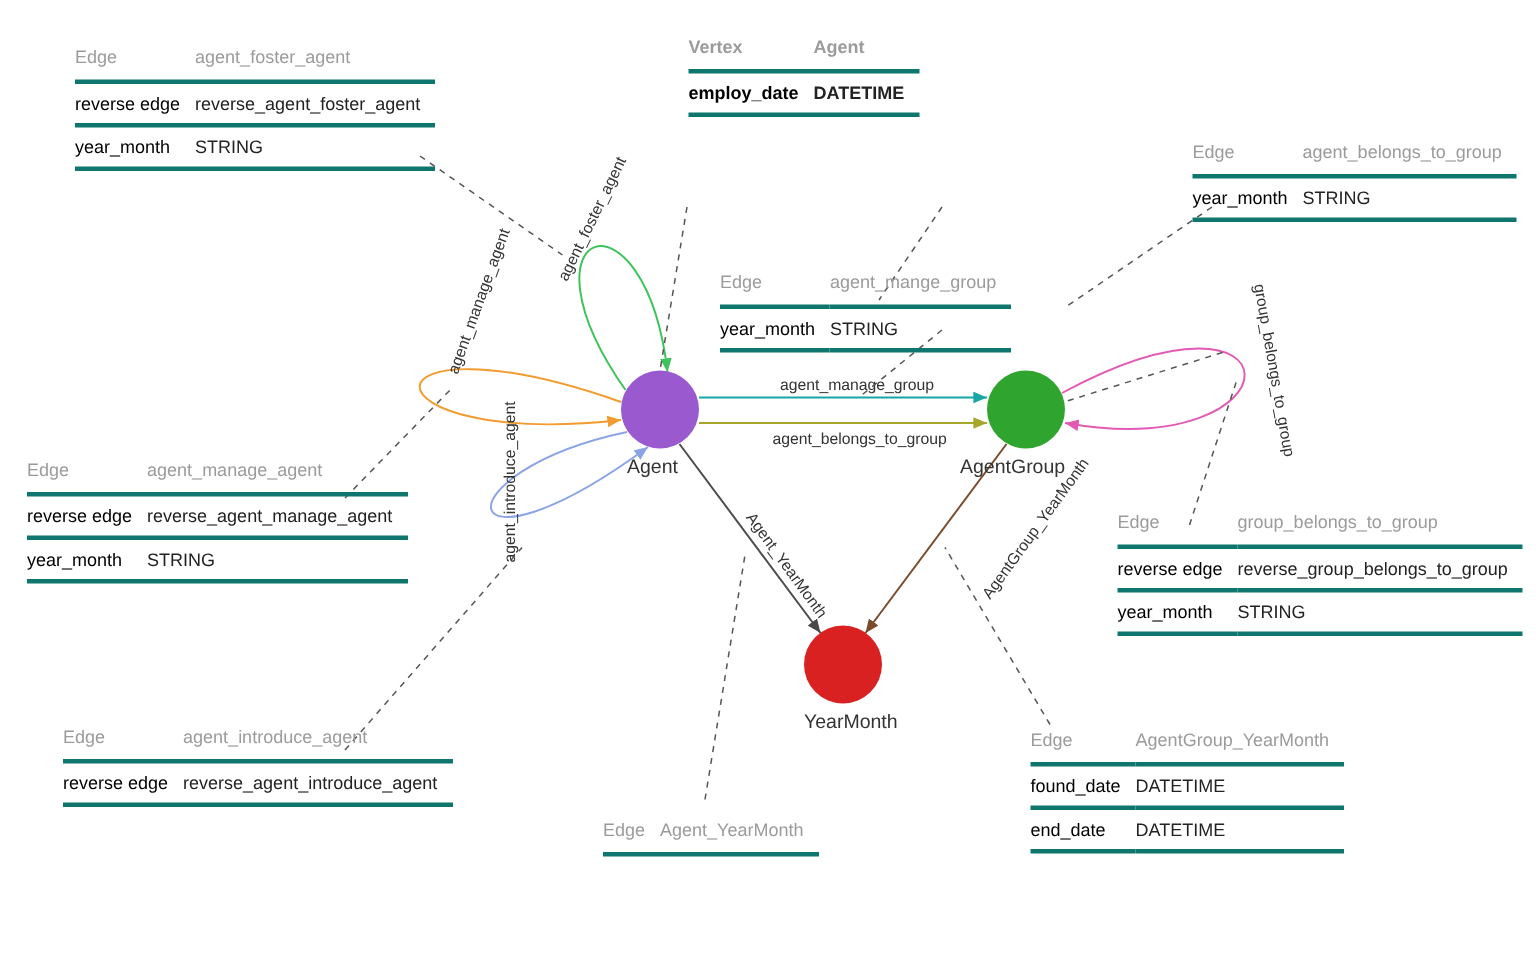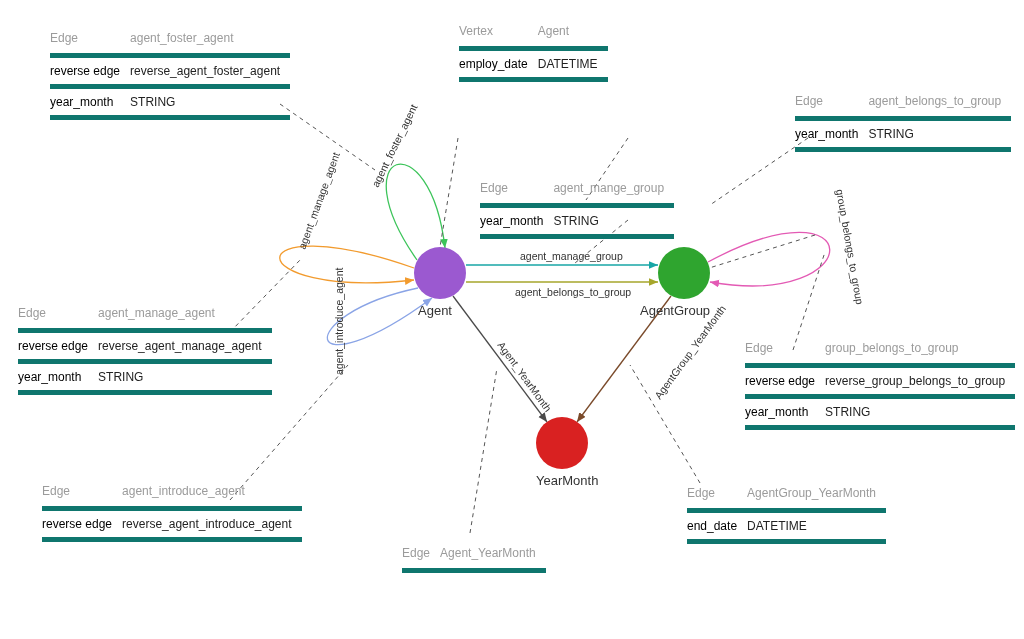--- a/index.html
+++ b/index.html
@@ -34,7 +34,7 @@
   }
   .tbl td {
     padding: 6px 10px 6px 0;
-    border-bottom: 5px solid #0f766e;
+    border-bottom: 3px solid #0f766e;
     white-space: nowrap;
     color: #222;
     vertical-align: bottom;

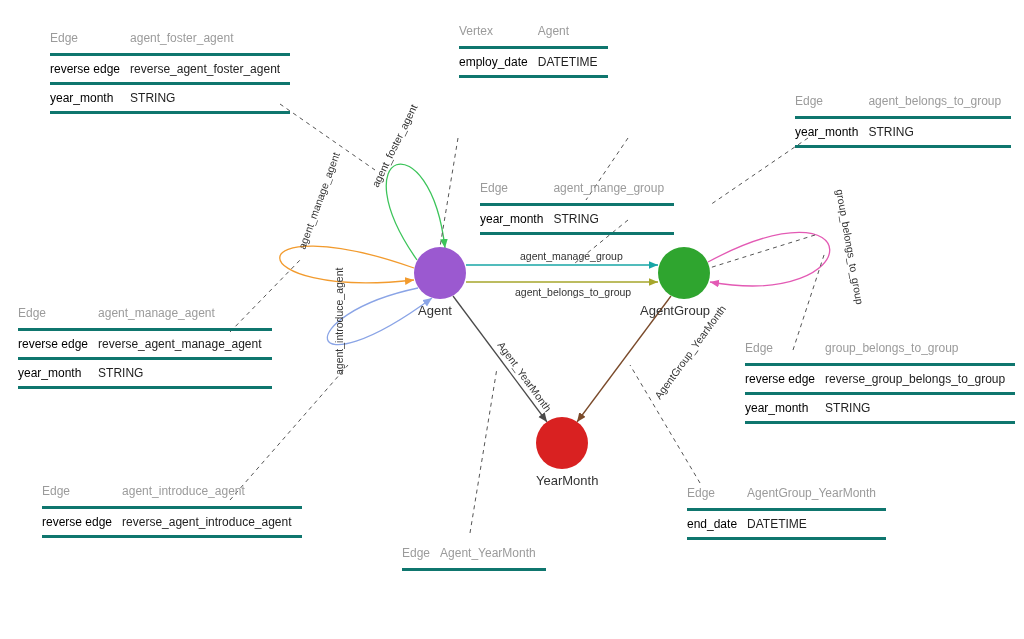--- a/index.html
+++ b/index.html
@@ -156,7 +156,7 @@
   </tbody>
     </table>
 
-  <table class="tbl" style="left:459px; top:18px;">
+  <table class="tbl" style="left:459px; top:18px;font-weight:bold;">
     <tbody>
         <tr>
           <td>Vertex</td>

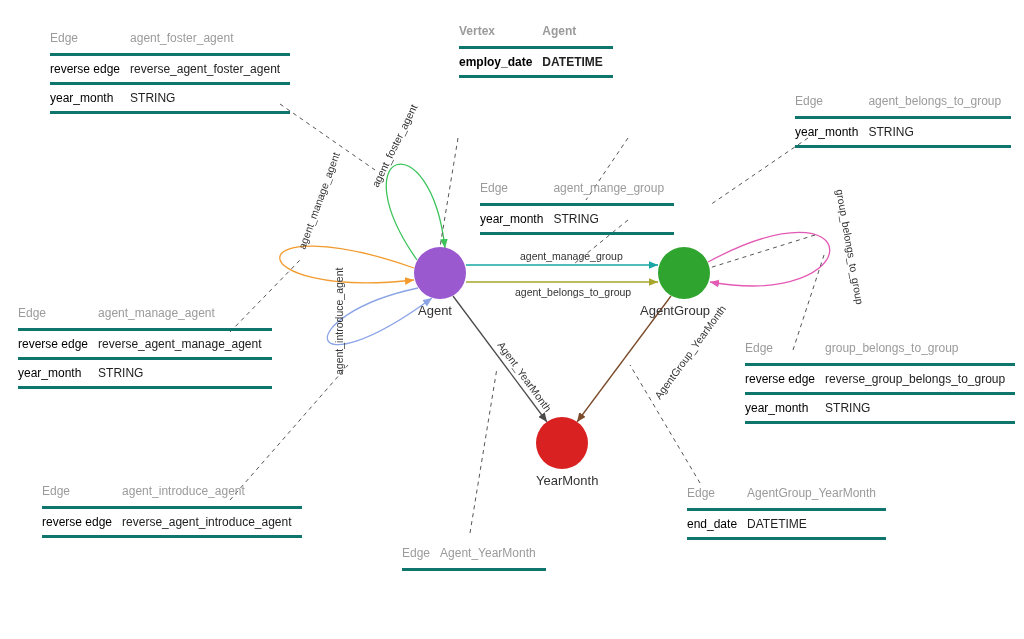--- a/index.html
+++ b/index.html
@@ -258,6 +258,10 @@
           <td>AgentGroup_YearMonth</td>
         </tr>
     <tr>
+          <td>found_date</td>
+          <td>DATETIME</td>
+        </tr>
+    <tr>
           <td>end_date</td>
           <td>DATETIME</td>
         </tr>

